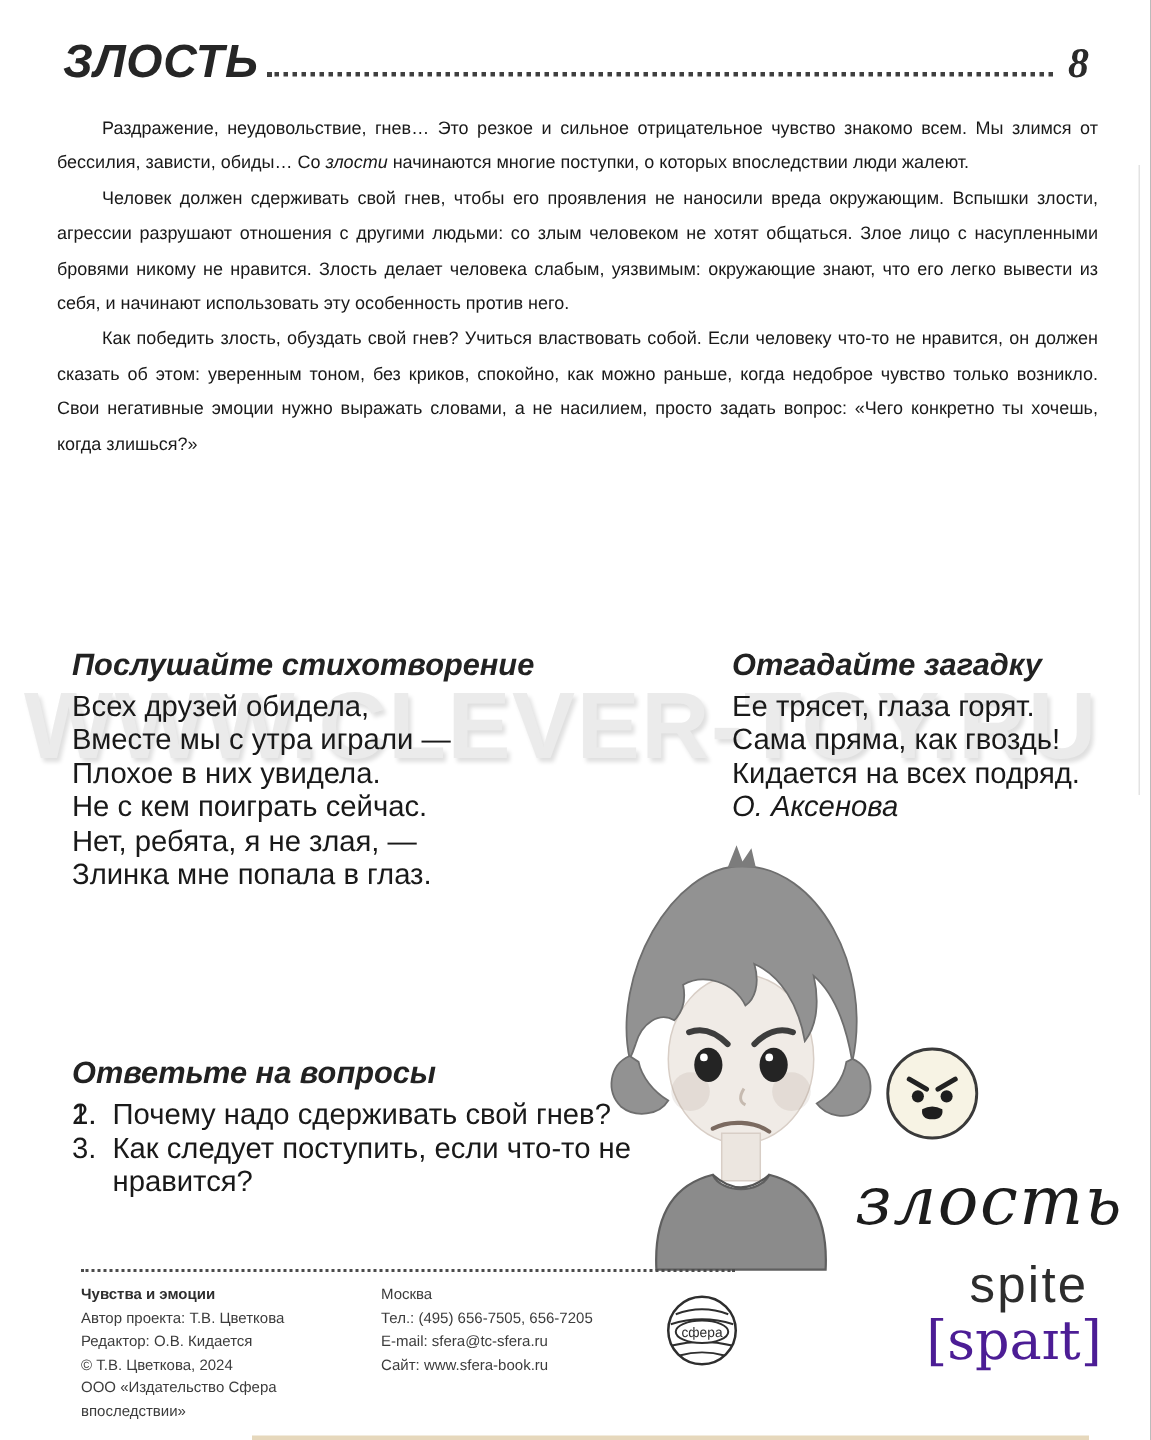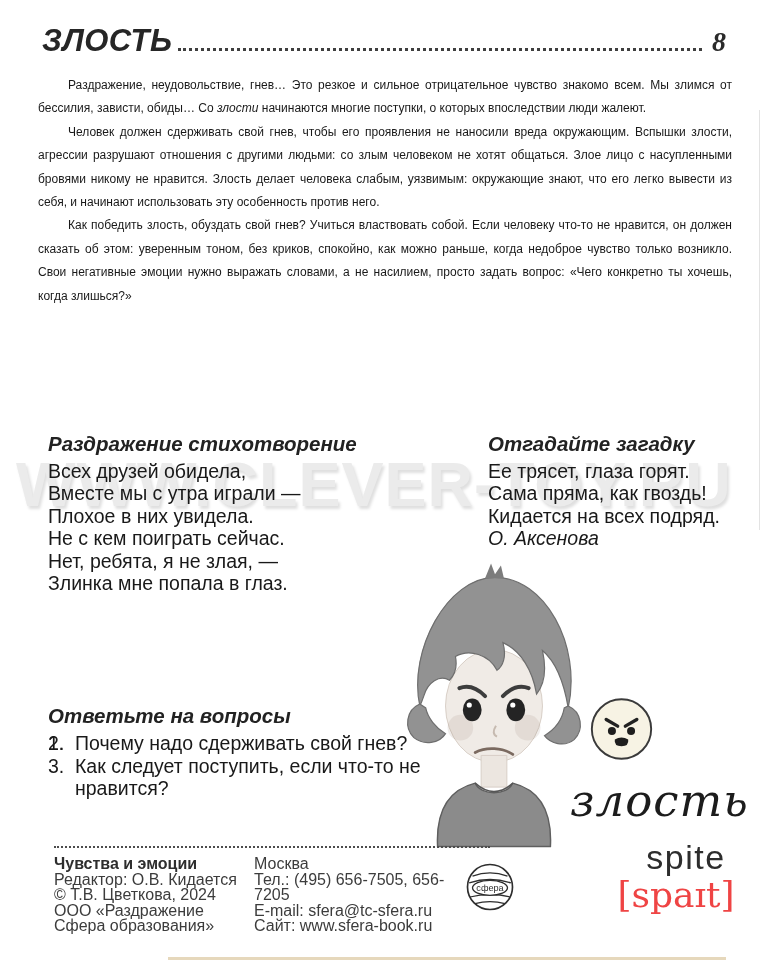--- a/index.html
+++ b/index.html
@@ -126,7 +126,7 @@
     </div>
 
     <div class="poem">
-      <div class="section-heading">Раздражение стихотворение</div>
+      <div class="section-heading">Послушайте стихотворение</div>
       <div class="line">Всех друзей обидела,</div>
       <div class="line">Вместе мы с утра играли —</div>
       <div class="line">Плохое в них увидела.</div>

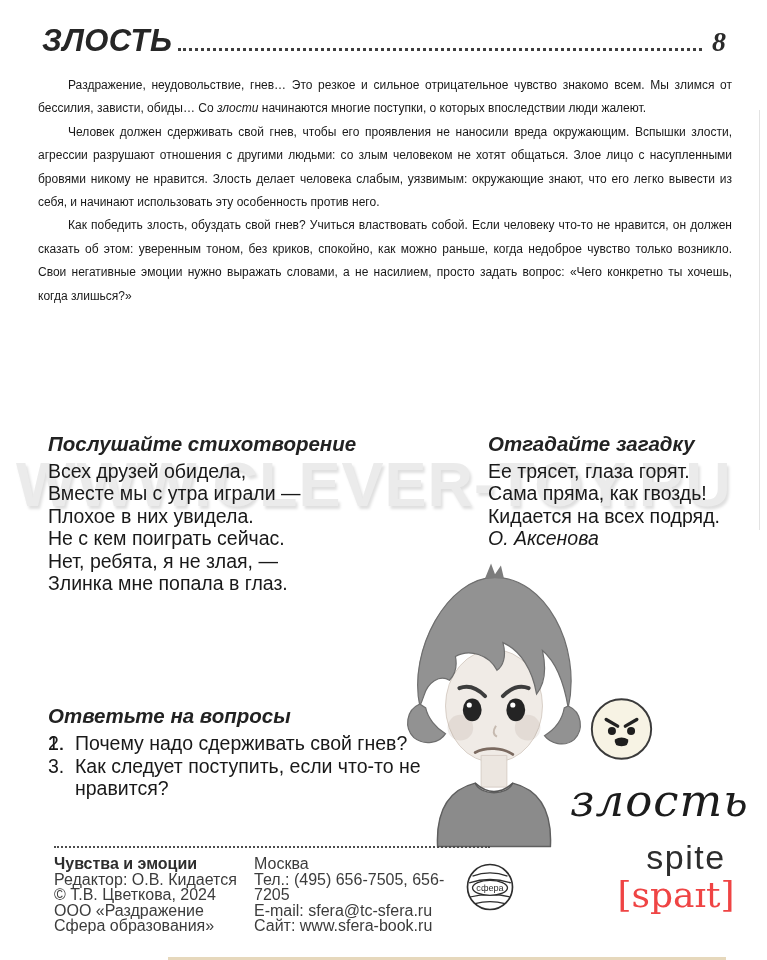--- a/index.html
+++ b/index.html
@@ -91,7 +91,7 @@
   .footer-cols{display:flex;}
   .footer-col-left{width:200px;}
   .footer-col-right{width:200px;}
-  .footer-line{font-size:16px;line-height:15.5px;color:#3c3c3c;}
+  .footer-line{font-size:10px;line-height:15.5px;color:#3c3c3c;}
   .footer-line.bold{font-weight:bold;color:#2e2e2e;}
   .sfera-logo{position:absolute;left:465px;top:862px;width:50px;height:50px;}
   

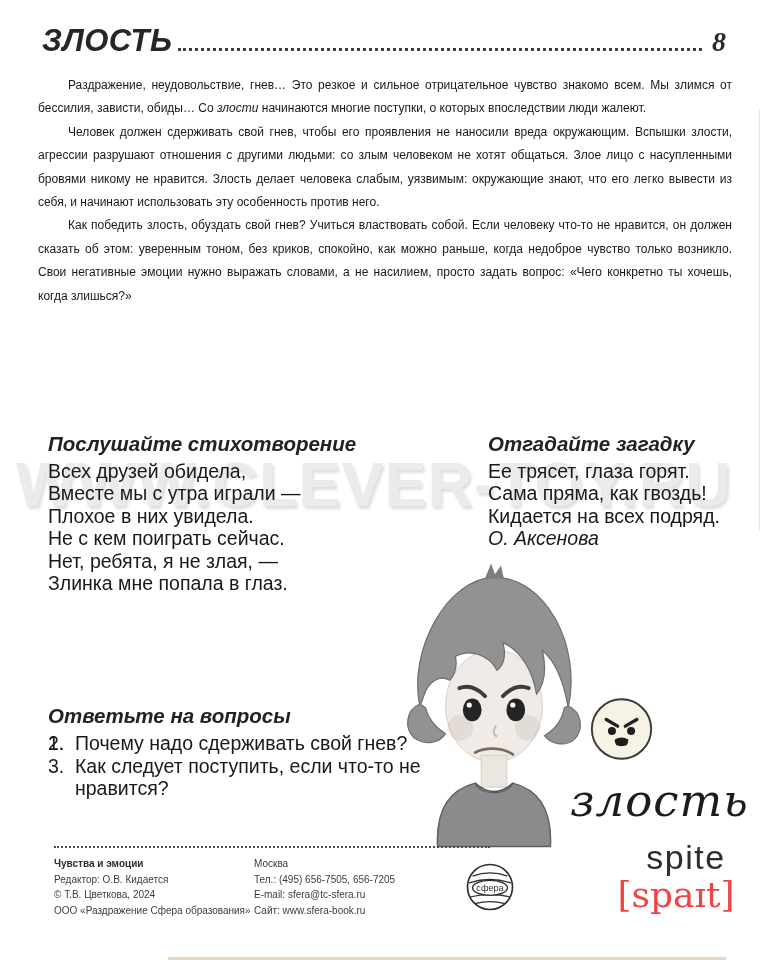--- a/index.html
+++ b/index.html
@@ -210,6 +210,7 @@
       <div class="footer-cols">
         <div class="footer-col-left">
           <div class="footer-line bold">Чувства и эмоции</div>
+          <div class="footer-line">Автор проекта: Т.В. Цветкова</div>
           <div class="footer-line">Редактор: О.В. Кидается</div>
           <div class="footer-line">© Т.В. Цветкова, 2024</div>
           <div class="footer-line">ООО «Раздражение Сфера образования»</div>

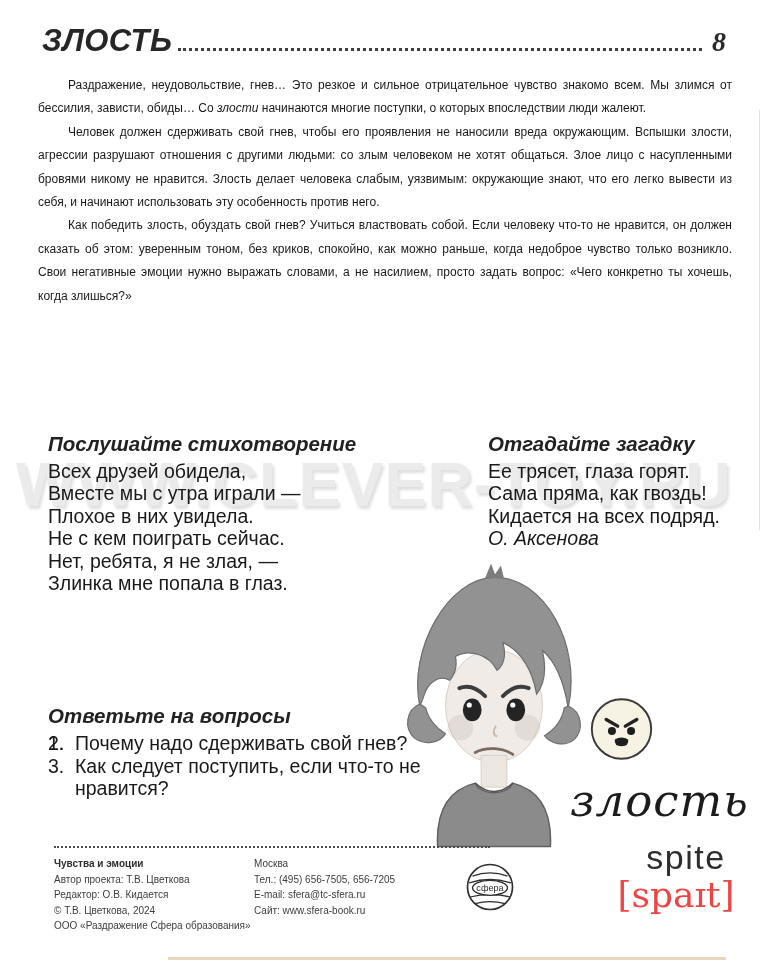--- a/index.html
+++ b/index.html
@@ -93,7 +93,7 @@
   .footer-col-right{width:200px;}
   .footer-line{font-size:10px;line-height:15.5px;color:#3c3c3c;}
   .footer-line.bold{font-weight:bold;color:#2e2e2e;}
-  .sfera-logo{position:absolute;left:465px;top:862px;width:50px;height:50px;}
+  .sfera-logo{position:absolute;left:443px;top:862px;width:50px;height:50px;}
   
   .edge-line{
     position:absolute;left:759px;top:110px;width:1px;height:420px;

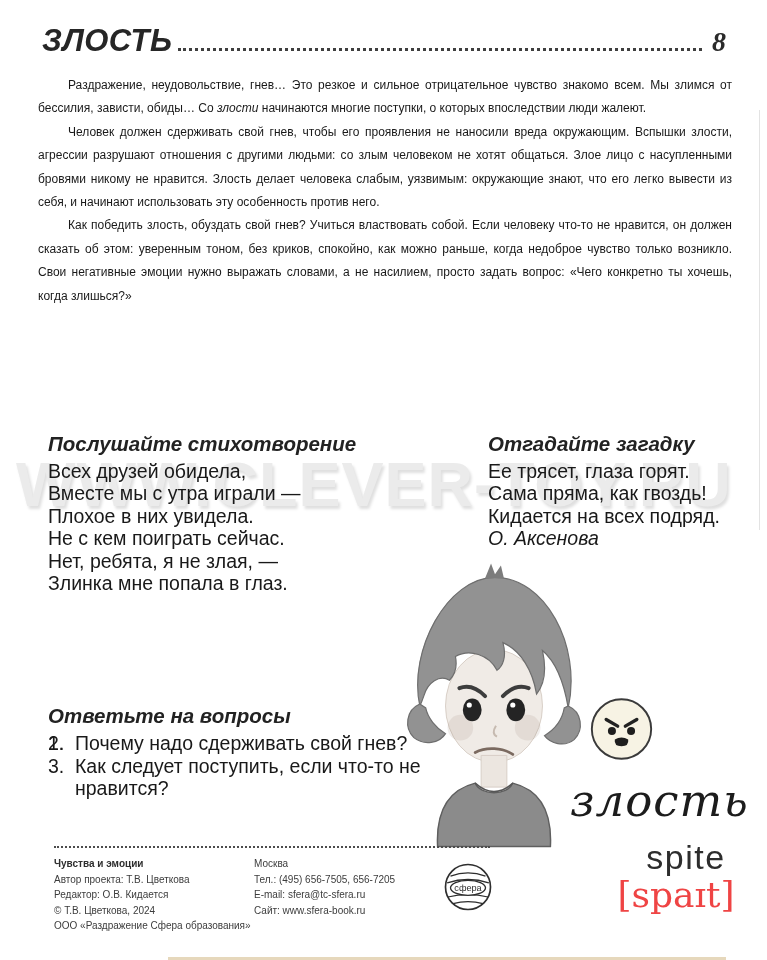--- a/index.html
+++ b/index.html
@@ -83,7 +83,7 @@
   }
   .word-transcription{
     position:absolute;left:590px;top:874px;width:172px;text-align:center;
-    font-family:"DejaVu Serif", serif;font-size:36px;color:#ef4444;
+    font-family:"DejaVu Serif", serif;font-size:36px;color:#4c1d95;
   }
   
   .footer{position:absolute;left:54px;top:846px;width:436px;}

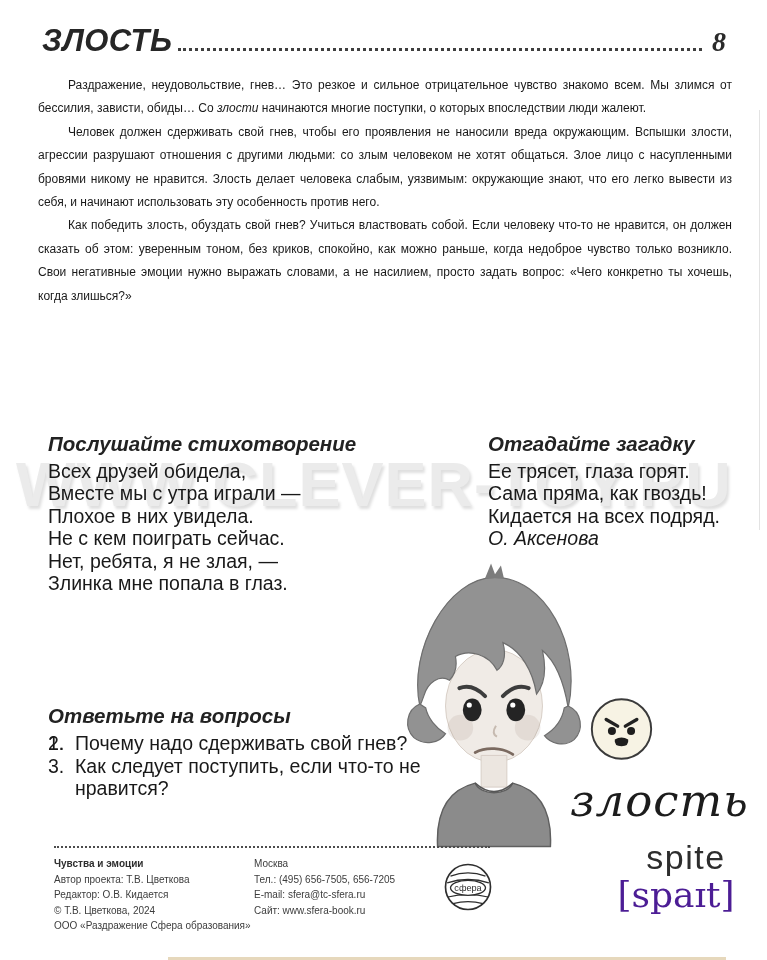--- a/index.html
+++ b/index.html
@@ -213,7 +213,7 @@
           <div class="footer-line">Автор проекта: Т.В. Цветкова</div>
           <div class="footer-line">Редактор: О.В. Кидается</div>
           <div class="footer-line">© Т.В. Цветкова, 2024</div>
-          <div class="footer-line">ООО «Раздражение Сфера образования»</div>
+          <div class="footer-line">ООО «Издательство Сфера впоследствии»</div>
         </div>
         <div class="footer-col-right">
           <div class="footer-line">Москва</div>

